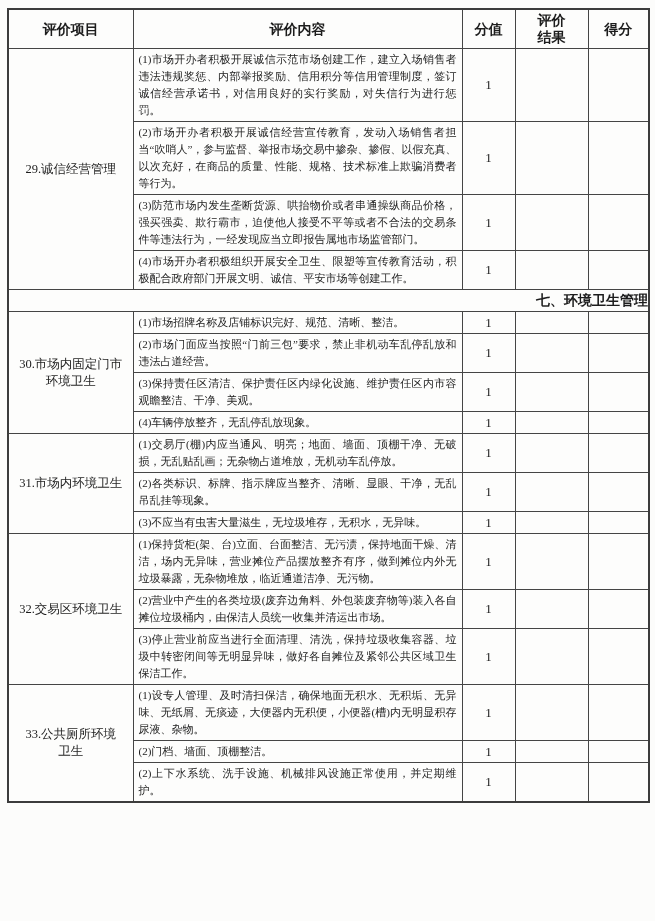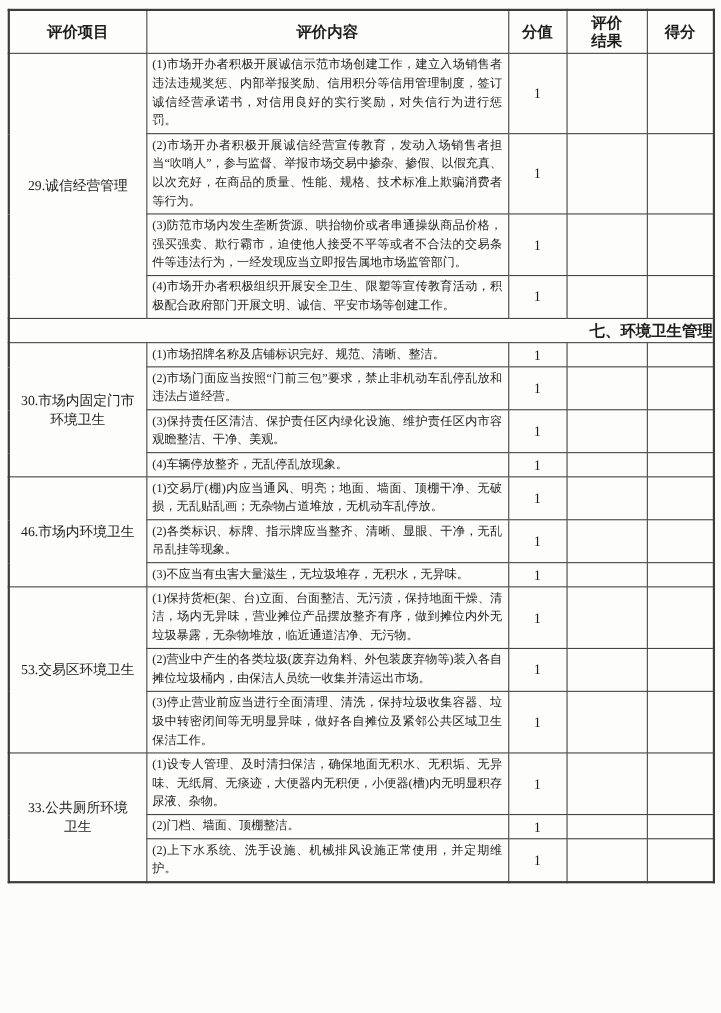--- a/index.html
+++ b/index.html
@@ -145,7 +145,7 @@
           <td class="points-cell"></td>
         </tr>
         <tr class="group-start">
-          <td rowspan="3" class="item-cell">46.市场内环境卫生</td>
+          <td rowspan="3" class="item-cell">31.市场内环境卫生</td>
           <td class="content-cell">(1)交易厅(棚)内应当通风、明亮；地面、墙面、顶棚干净、无破损，无乱贴乱画；无杂物占道堆放，无机动车乱停放。</td>
           <td class="score-cell">1</td>
           <td class="result-cell"></td>

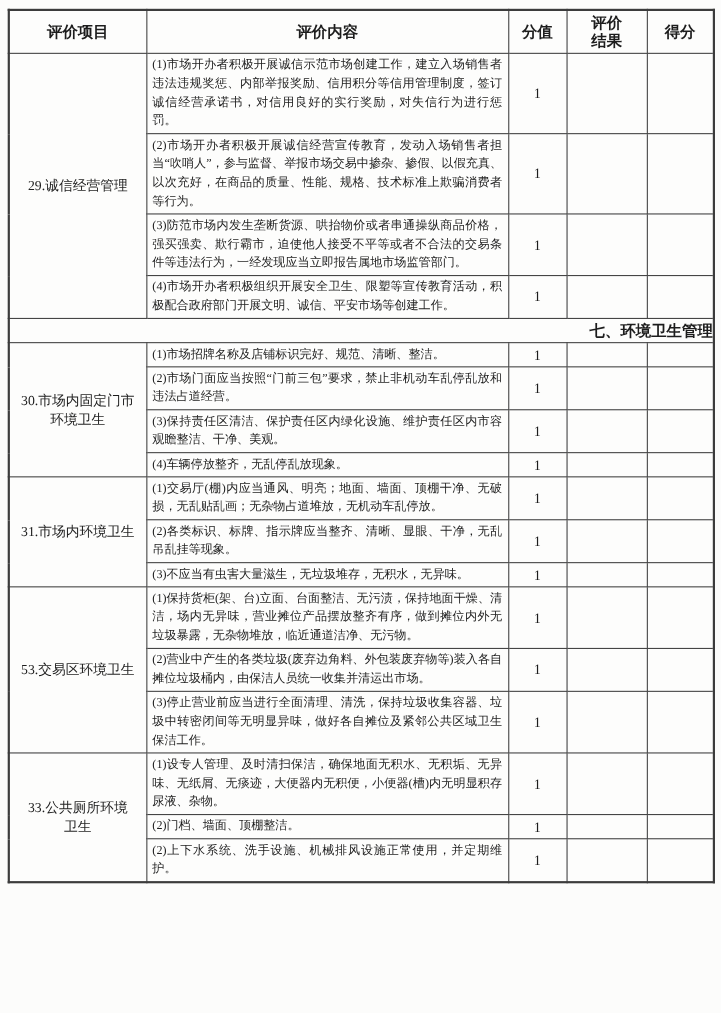--- a/index.html
+++ b/index.html
@@ -164,7 +164,7 @@
           <td class="points-cell"></td>
         </tr>
         <tr class="group-start">
-          <td rowspan="3" class="item-cell">53.交易区环境卫生</td>
+          <td rowspan="3" class="item-cell">32.交易区环境卫生</td>
           <td class="content-cell">(1)保持货柜(架、台)立面、台面整洁、无污渍，保持地面干燥、清洁，场内无异味，营业摊位产品摆放整齐有序，做到摊位内外无垃圾暴露，无杂物堆放，临近通道洁净、无污物。</td>
           <td class="score-cell">1</td>
           <td class="result-cell"></td>

